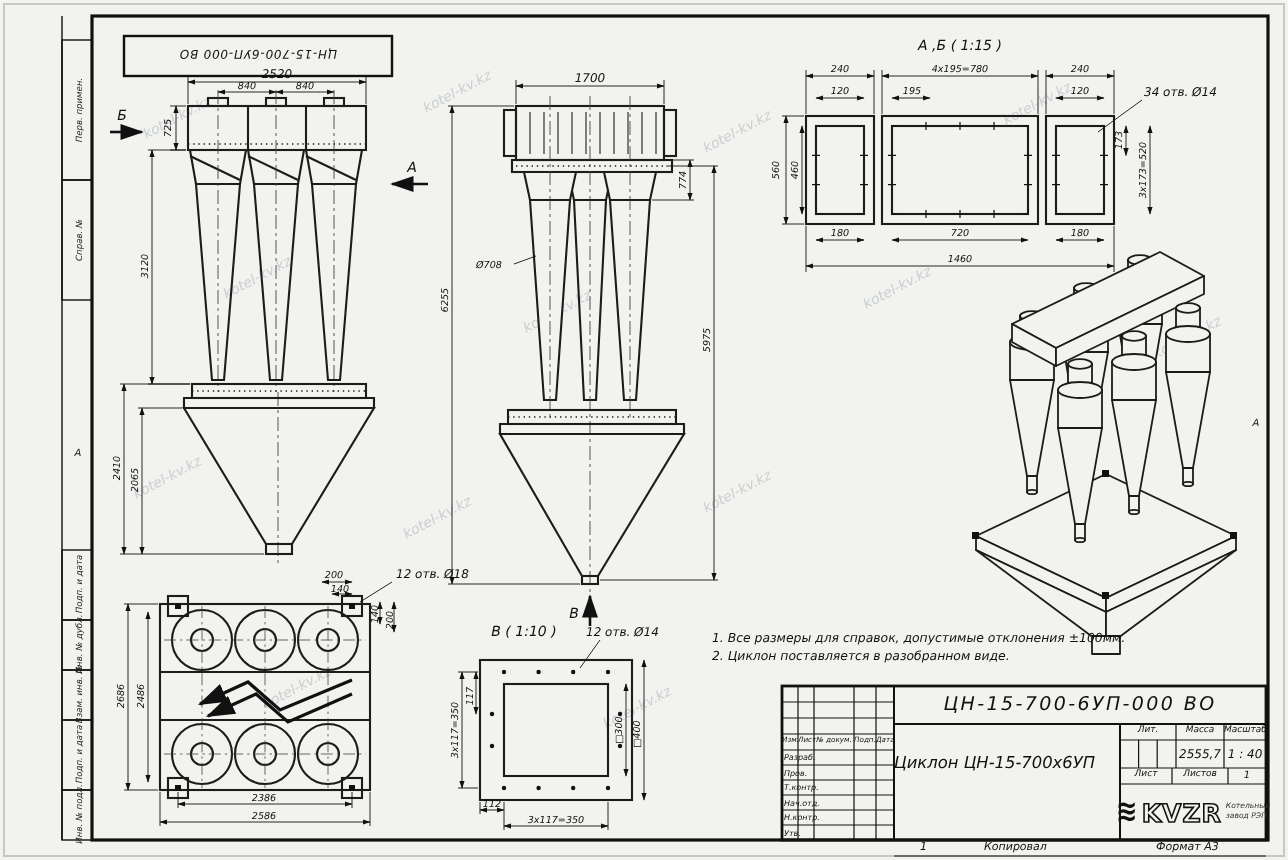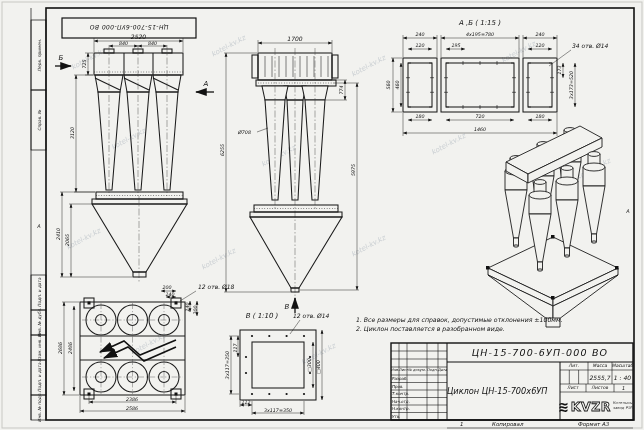--- a/index.html
+++ b/index.html
@@ -440,7 +440,7 @@
 
   <div>
     <div class="cell" style="left:447px;top:344px;width:186px;height:18px;line-height:18px;font-size:9.5px;letter-spacing:1.2px">ЦН-15-700-6УП-000 ВО</div>
-    <div class="cell" style="left:447px;top:366px;width:90px;height:50px;line-height:50px;font-size:8.2px">Циклон ЦН-15-700х6УП</div>
+    <div class="cell" style="left:447px;top:356px;width:90px;height:50px;line-height:50px;font-size:8.2px">Циклон ЦН-15-700х6УП</div>
 
     <div class="cell" style="left:391px;top:367.5px;width:8px;font-size:3.6px">Изм.</div>
     <div class="cell" style="left:399px;top:367.5px;width:8px;font-size:3.6px">Лист</div>

